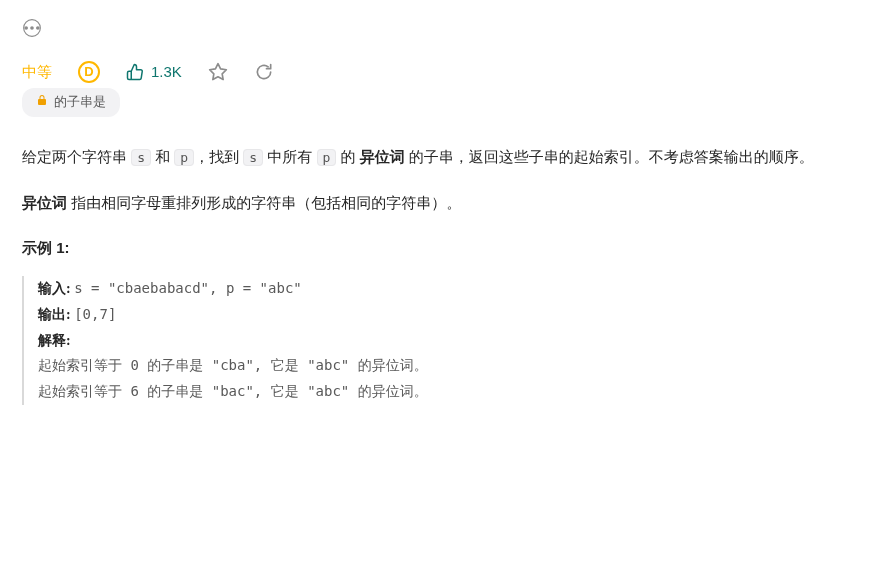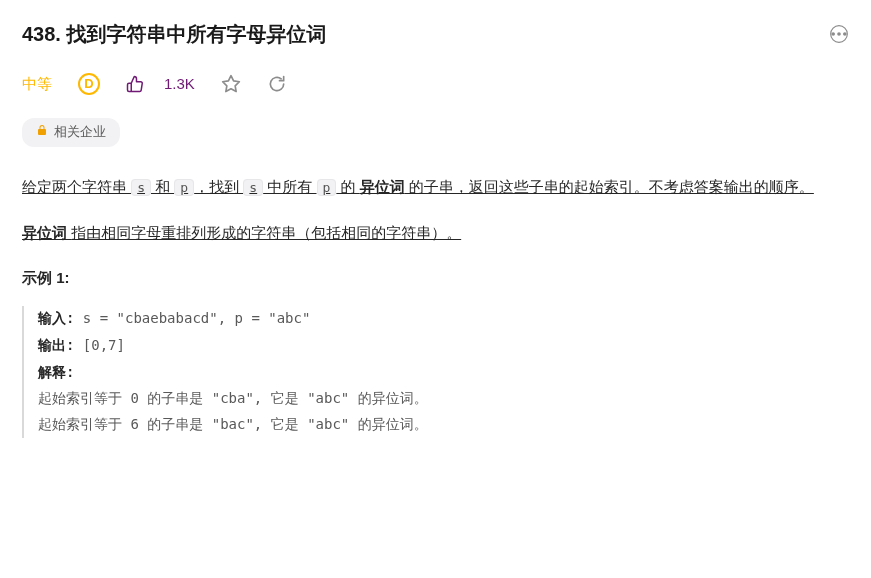--- a/index.html
+++ b/index.html
@@ -108,7 +108,6 @@
 <body>
 
 <div class="header-row">
-  <div class="title">438. 找到字符串中所有字母异位词</div>
   <svg class="more-icon" viewBox="0 0 24 24" fill="none" stroke="currentColor" stroke-width="2">
     <circle cx="5" cy="12" r="1.2" fill="currentColor"></circle>
     <circle cx="12" cy="12" r="1.2" fill="currentColor"></circle>

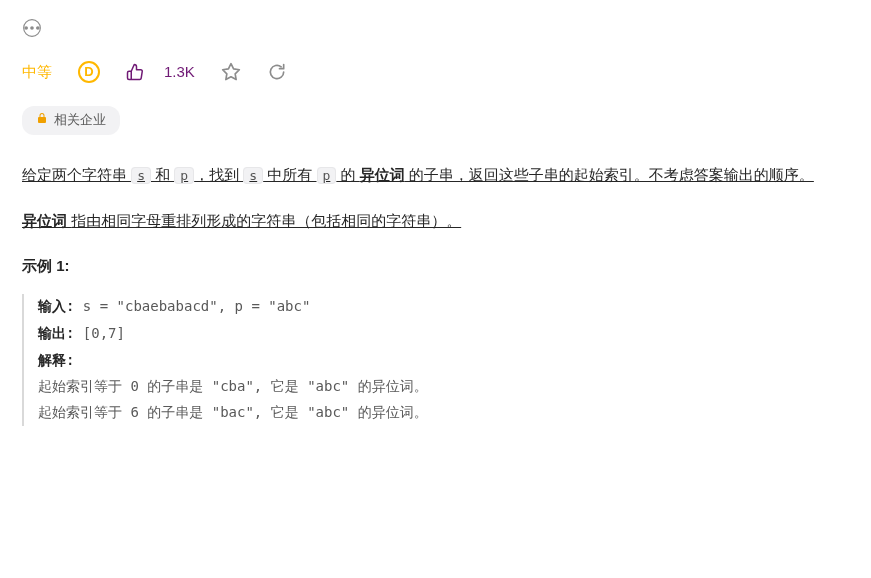--- a/index.html
+++ b/index.html
@@ -32,7 +32,7 @@
     display: flex;
     align-items: center;
     gap: 26px;
-    margin-bottom: 22px;
+    margin-bottom: 4px;
   }
   .difficulty {
     color: #ffb800;

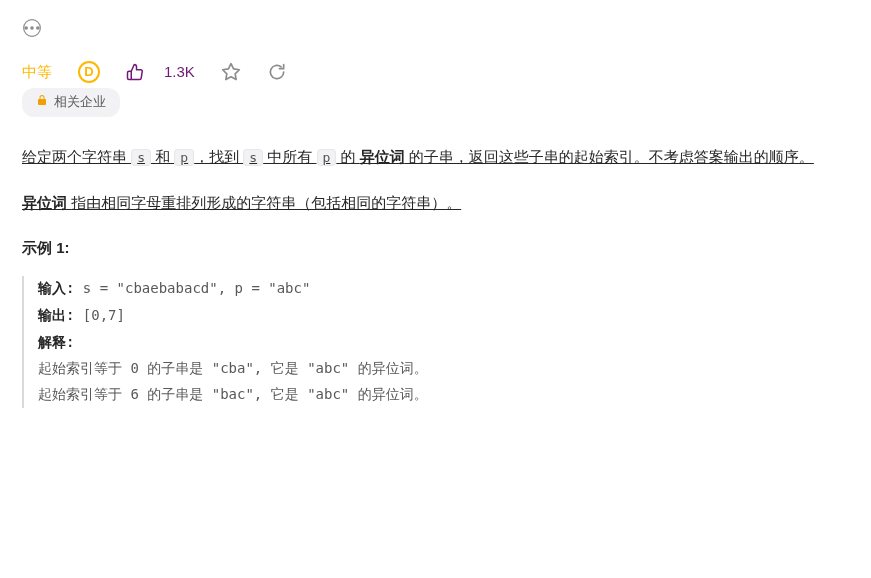--- a/index.html
+++ b/index.html
@@ -54,8 +54,8 @@
   .like-group {
     display: inline-flex;
     align-items: center;
-    gap: 20px;
-    color: #701a75;
+    gap: 7px;
+    color: #0f766e;
     cursor: pointer;
   }
   .like-group svg { width: 18px; height: 18px; }

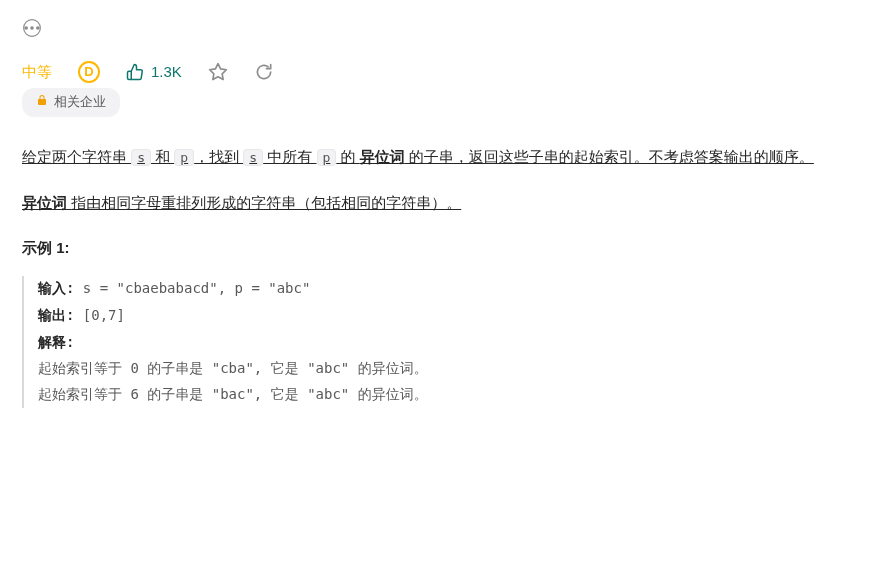--- a/index.html
+++ b/index.html
@@ -141,7 +141,7 @@
           <path d="M12 2a5 5 0 0 0-5 5v3H6a2 2 0 0 0-2 2v8a2 2 0 0 0 2 2h12a2 2 0 0 0 2-2v-8a2 2 0 0 0-2-2h-1V7a5 5 0 0 0-5-5zm-3 5a3 3 0 1 1 6 0v3H9z"></path>
         </svg>
     </span>
-    <span>相关企业</span>
+    <span>的子串是</span>
   </span>
 </div>
 

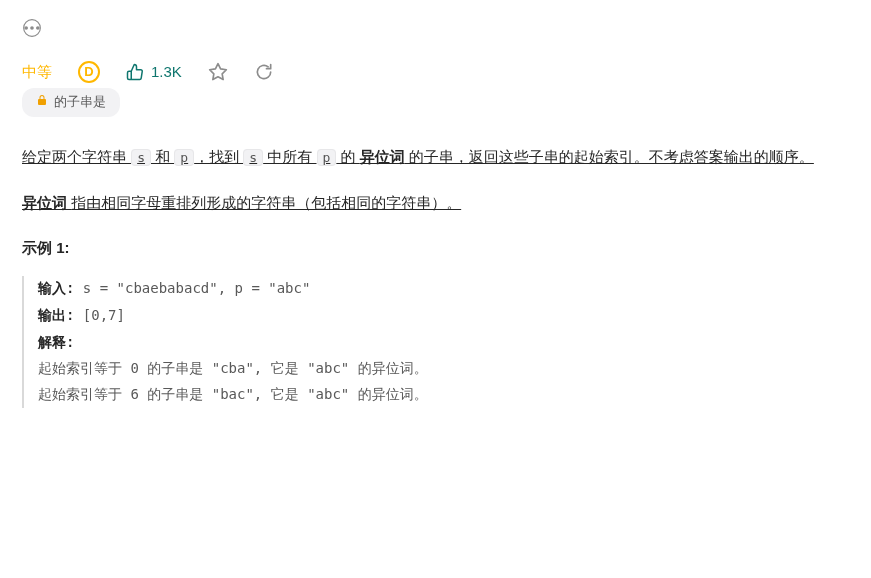--- a/index.html
+++ b/index.html
@@ -77,7 +77,7 @@
     margin-bottom: 26px;
   }
   .company-tag .lock { color: #f0a000; font-size: 12px; }
-  .desc { margin-bottom: 18px; line-height: 1.9; font-size: 15px; text-decoration: underline; }
+  .desc { margin-bottom: 18px; line-height: 1.9; font-size: 15px; }
   .desc strong { font-weight: 700; }
   code.inline {
     background: #f2f2f4;

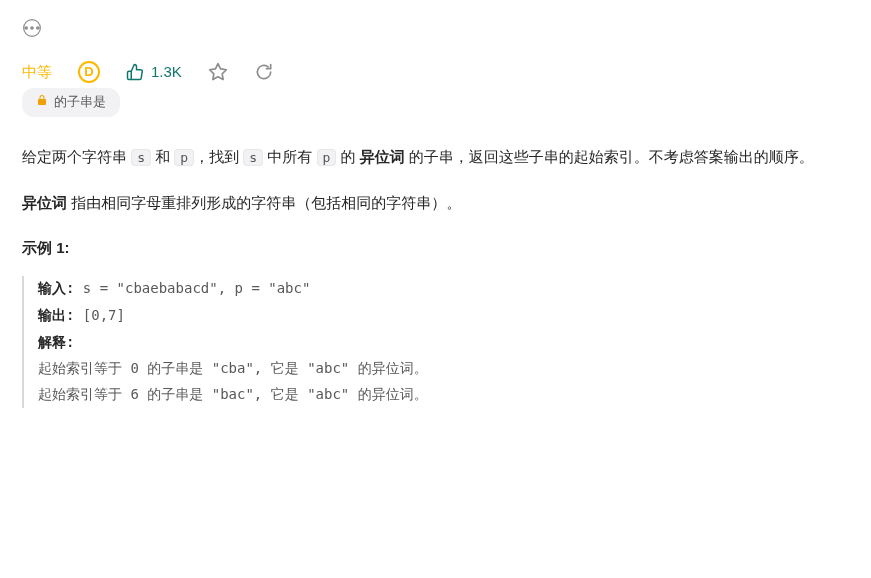--- a/index.html
+++ b/index.html
@@ -102,7 +102,7 @@
     color: #595959;
     white-space: pre-wrap;
   }
-  .example-block .lbl { font-weight: 700; color: #262626; font-family: Liberation Mono, monospace; }
+  .example-block .lbl { font-weight: 700; color: #262626; font-family: Liberation Serif, serif; }
 </style>
 </head>
 <body>

